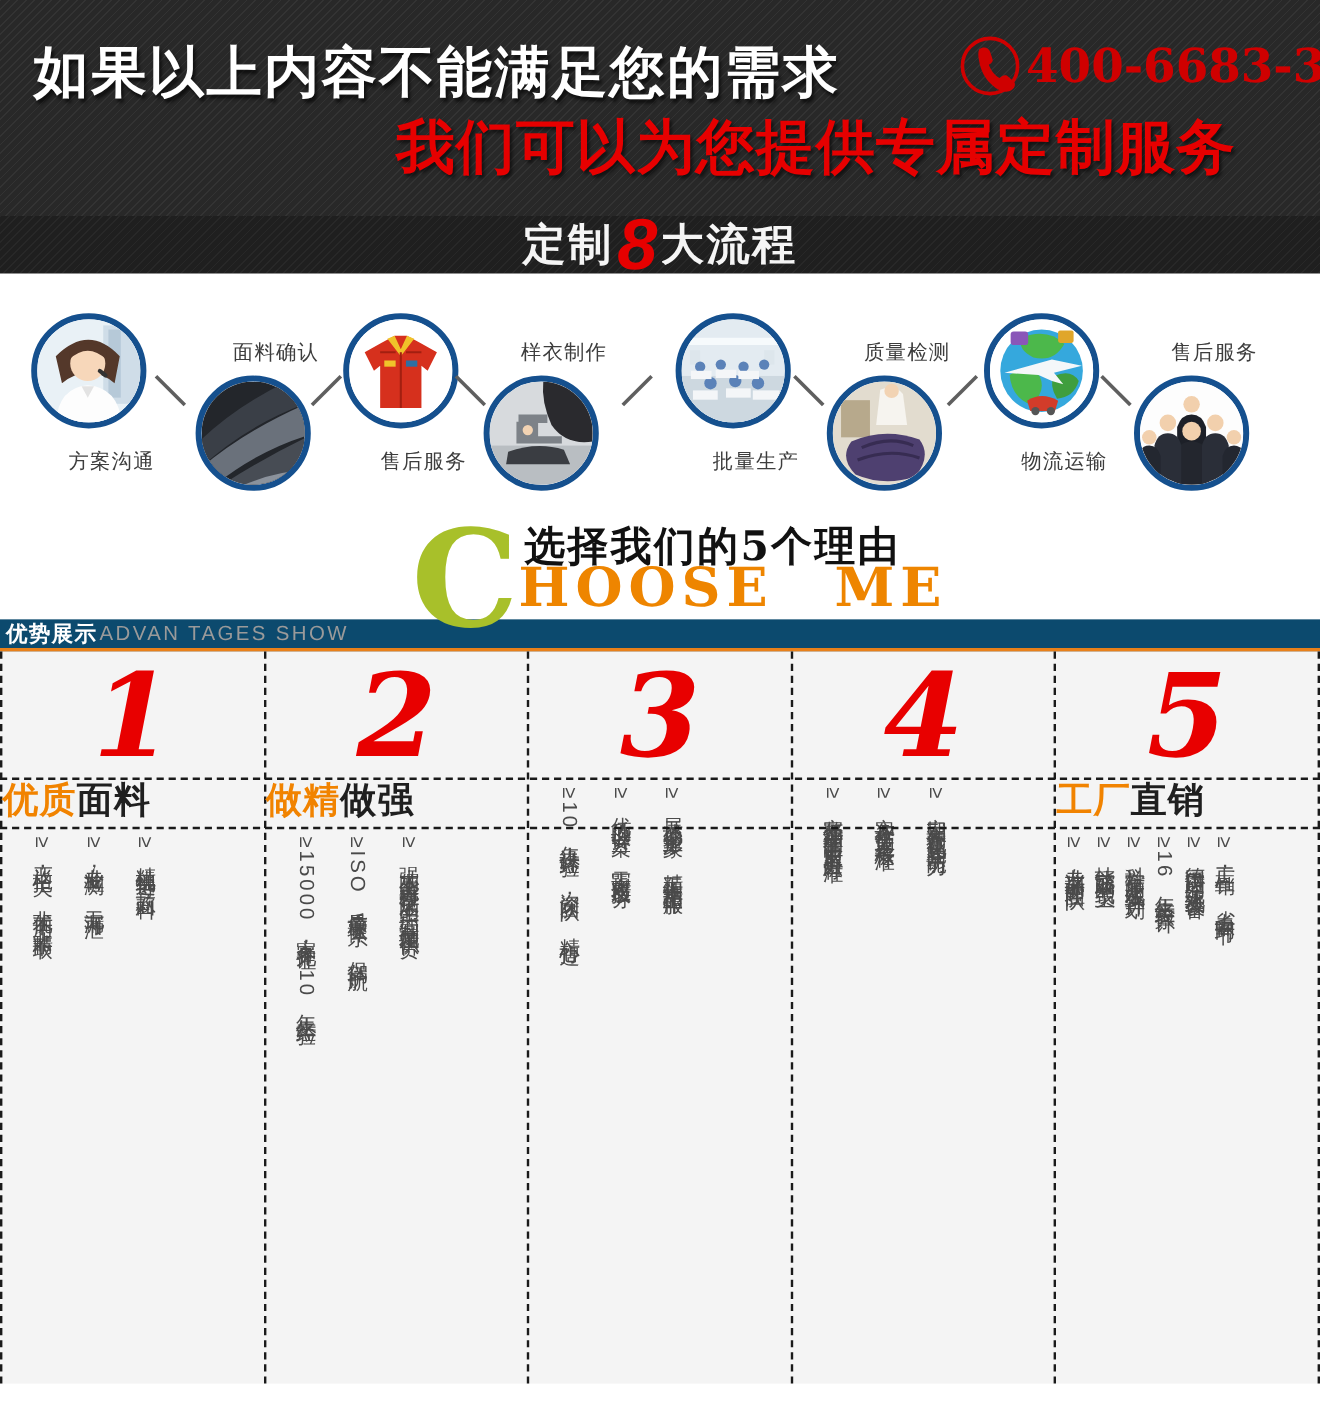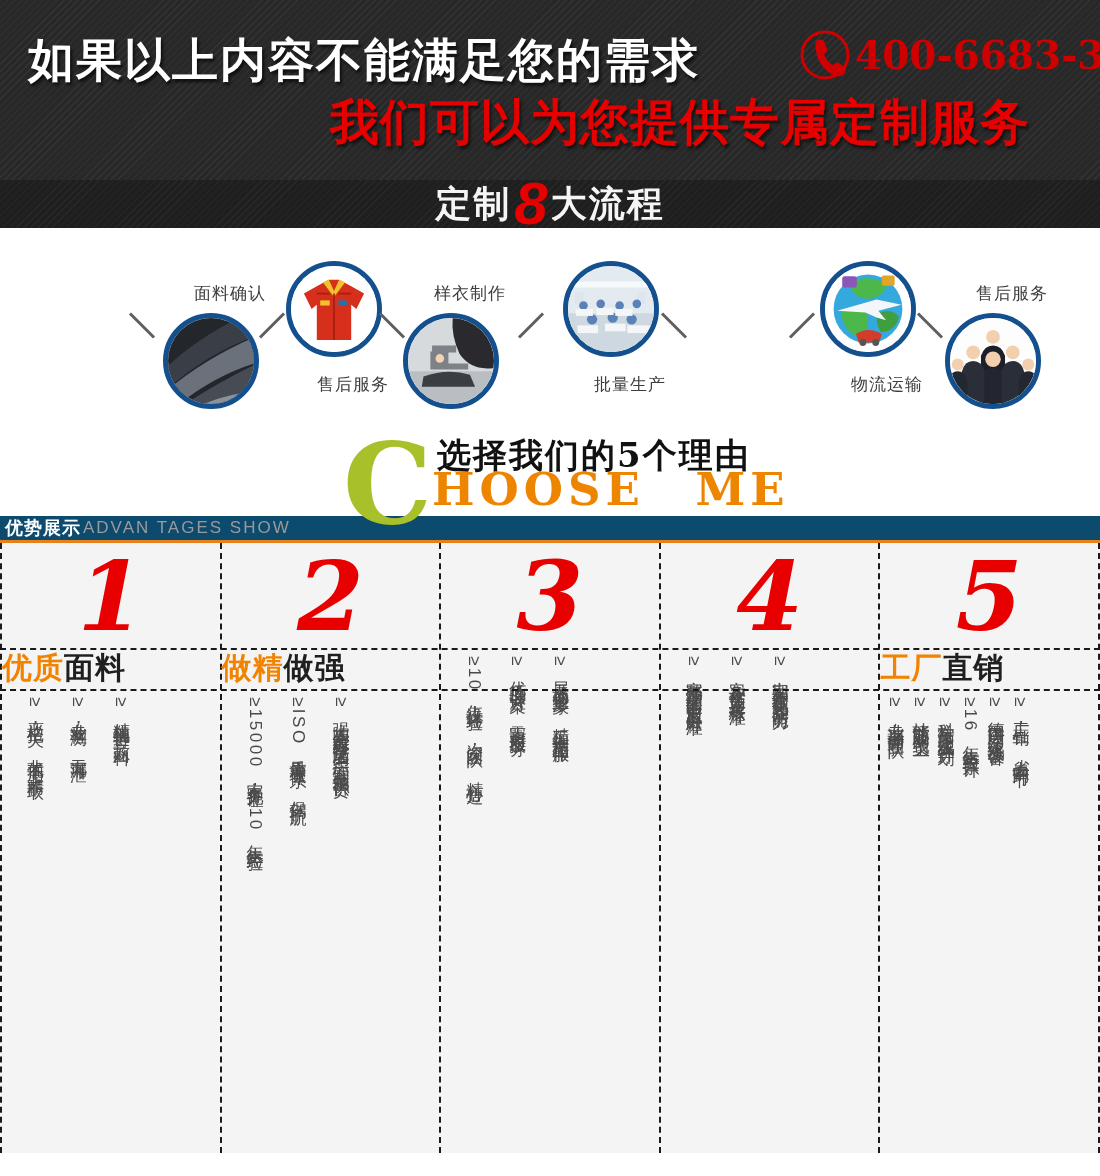--- a/index.html
+++ b/index.html
@@ -223,6 +223,19 @@
 
   <div class="conn c-down" style="left:657px"></div>
 
+  <div class="step low" style="left:682px">
+    <div class="slabel">质量检测</div>
+    <div class="circle">
+      <svg viewBox="0 0 100 100">
+        <rect width="100" height="100" fill="#e2dccf"></rect>
+        <rect x="8" y="18" width="28" height="36" fill="#b7a98c"></rect>
+        <path d="M46 8 Q60 2 68 12 L72 42 H42 Z" fill="#f6f4ef"></path>
+        <circle cx="57" cy="9" r="7" fill="#f2d3b3"></circle>
+        <path d="M18 58 Q50 44 84 56 Q96 72 80 92 Q50 102 22 90 Q6 74 18 58 Z" fill="#4e4070"></path>
+        <path d="M28 64 Q55 52 78 62 M24 76 Q55 64 84 74" stroke="#372c52" stroke-width="3" fill="none"></path>
+      </svg>
+    </div>
+  </div>
 
   <div class="conn c-up" style="left:785px"></div>
 

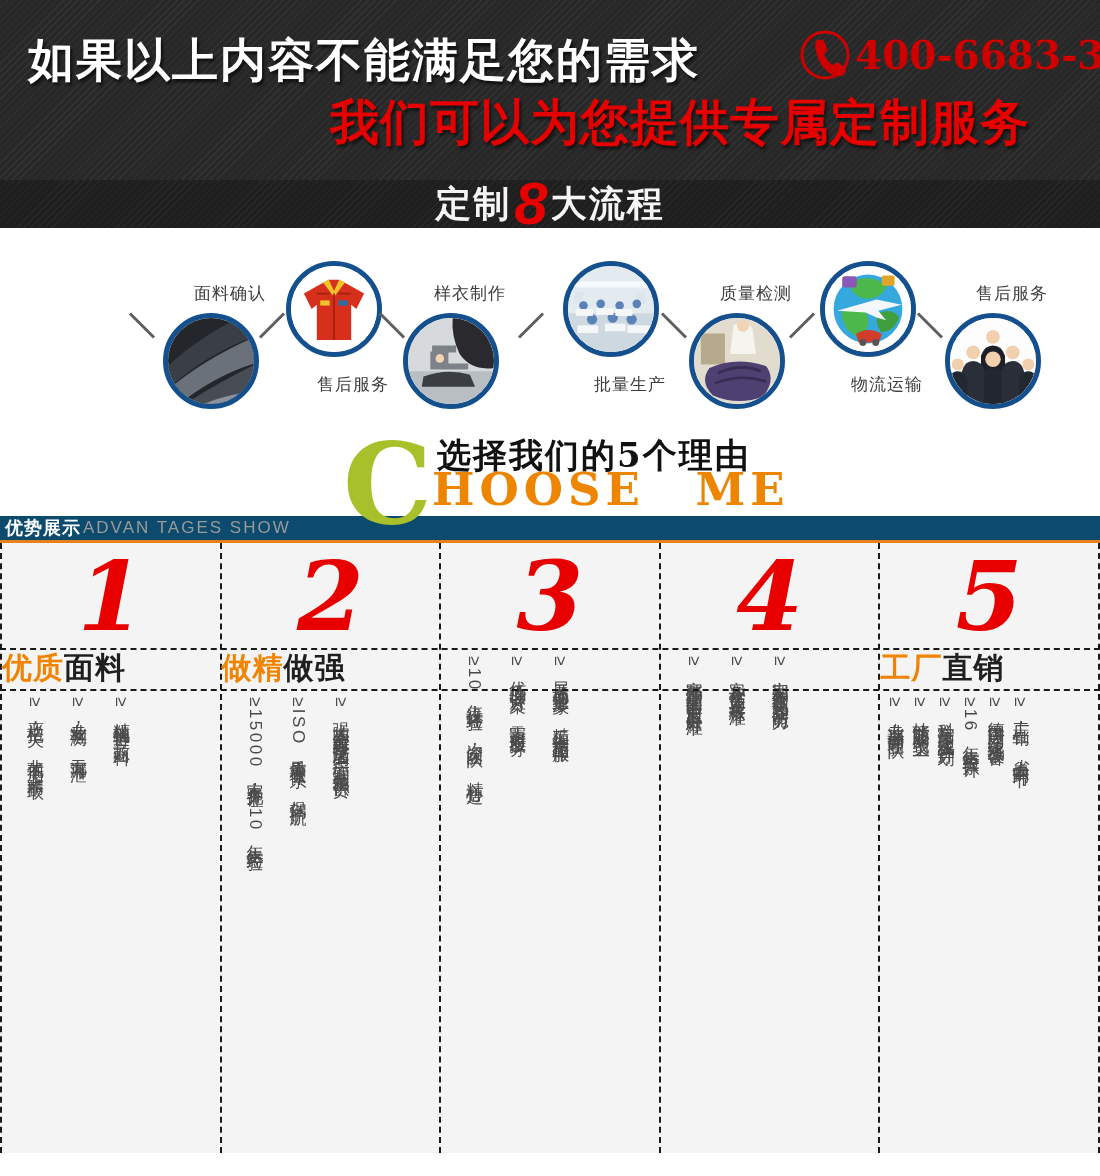--- a/index.html
+++ b/index.html
@@ -140,6 +140,22 @@
 
 <div class="process">
 
+  <div class="step high" style="left:19px">
+    <div class="circle">
+      <svg viewBox="0 0 100 100">
+        <rect width="100" height="100" fill="#e9f1f6"></rect>
+        <rect x="64" y="6" width="36" height="76" fill="#cfdde8"></rect>
+        <rect x="69" y="10" width="12" height="66" fill="#b6c9d8"></rect>
+        <path d="M18 36 Q50 4 80 36 L75 62 Q50 42 24 62 Z" fill="#54382a"></path>
+        <circle cx="49" cy="43" r="17" fill="#f7d7ba"></circle>
+        <path d="M31 39 Q49 22 67 39 L67 30 Q49 17 31 30 Z" fill="#54382a"></path>
+        <path d="M18 100 Q21 66 49 64 Q78 66 82 100 Z" fill="#fdfdfd"></path>
+        <path d="M43 65 L49 76 L55 65 Z" fill="#e3e3e3"></path>
+        <rect x="58" y="50" width="11" height="4" rx="2" fill="#333" transform="rotate(38 63 52)"></rect>
+      </svg>
+    </div>
+    <div class="slabel">方案沟通</div>
+  </div>
 
   <div class="conn c-down" style="left:125px"></div>
 

